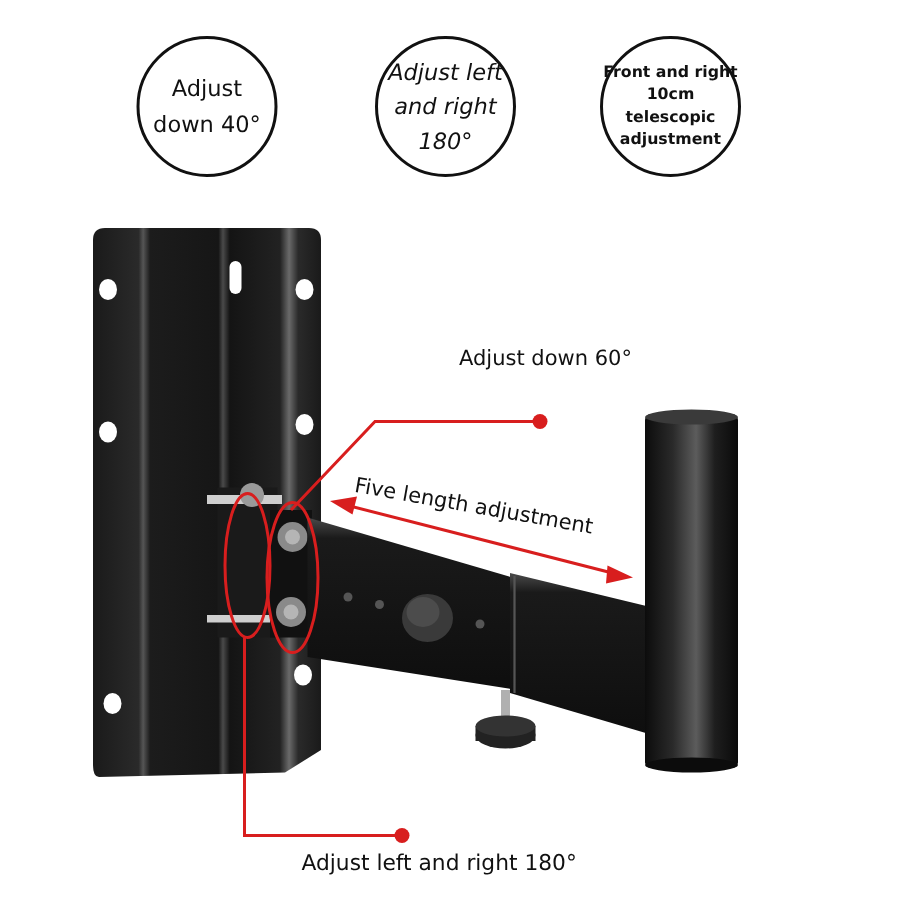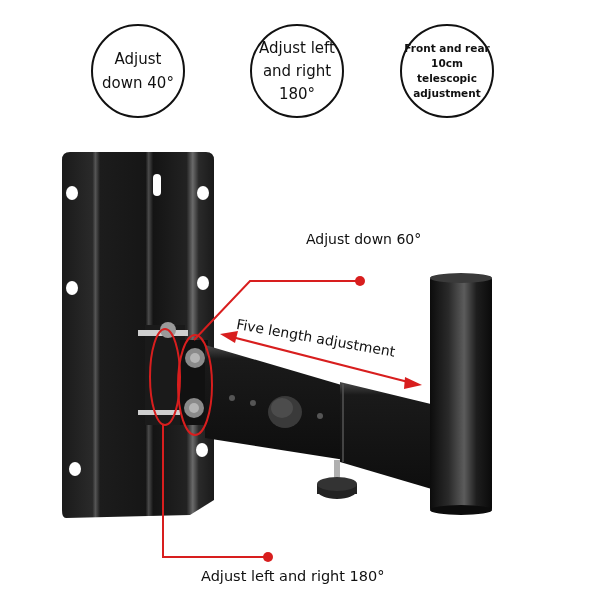--- a/index.html
+++ b/index.html
@@ -10,7 +10,7 @@
              align-items: center; justify-content: center; text-align: center; }
     .badge span { display: block; white-space: pre-line; }
     .badge-1 { left: 91px; top: 24px; font-size: 15px; line-height: 24px; }
-    .badge-2 { left: 250px; top: 24px; font-size: 15px; line-height: 23px; }
+    .badge-2 { left: 250px; top: 24px; font-size: 15px; line-height: 23px; font-style: italic; }
     .badge-3 { left: 400px; top: 24px; font-size: 10.5px; line-height: 15px; font-weight: bold; }
     .label { position: absolute; font-size: 14px; color: #111; white-space: nowrap; }
     .label-down { left: 306px; top: 231px; }

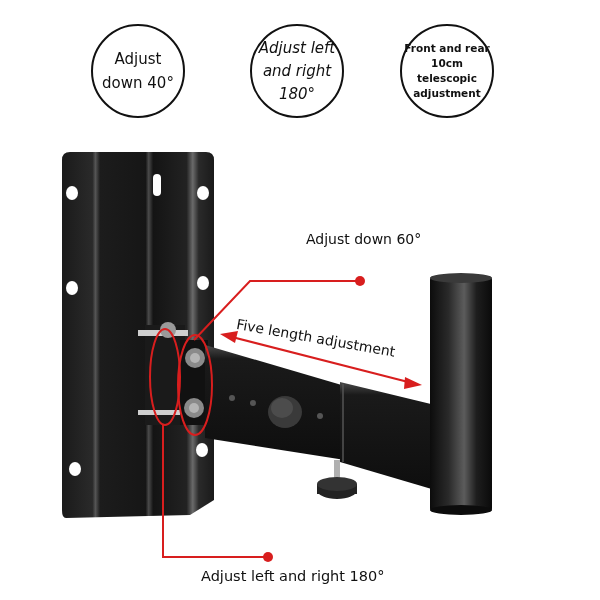--- a/index.html
+++ b/index.html
@@ -31,7 +31,7 @@
 180°</span>
 </div>
 <div class="badge badge-3">
-  <span>Front and rear
+  <span>Front and right
 10cm
 telescopic
 adjustment</span>

